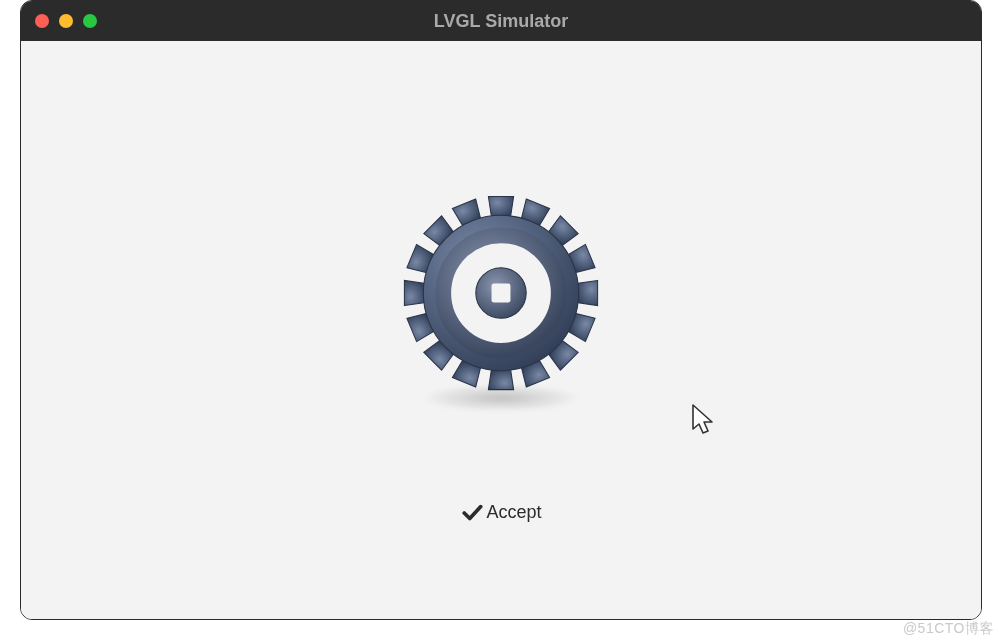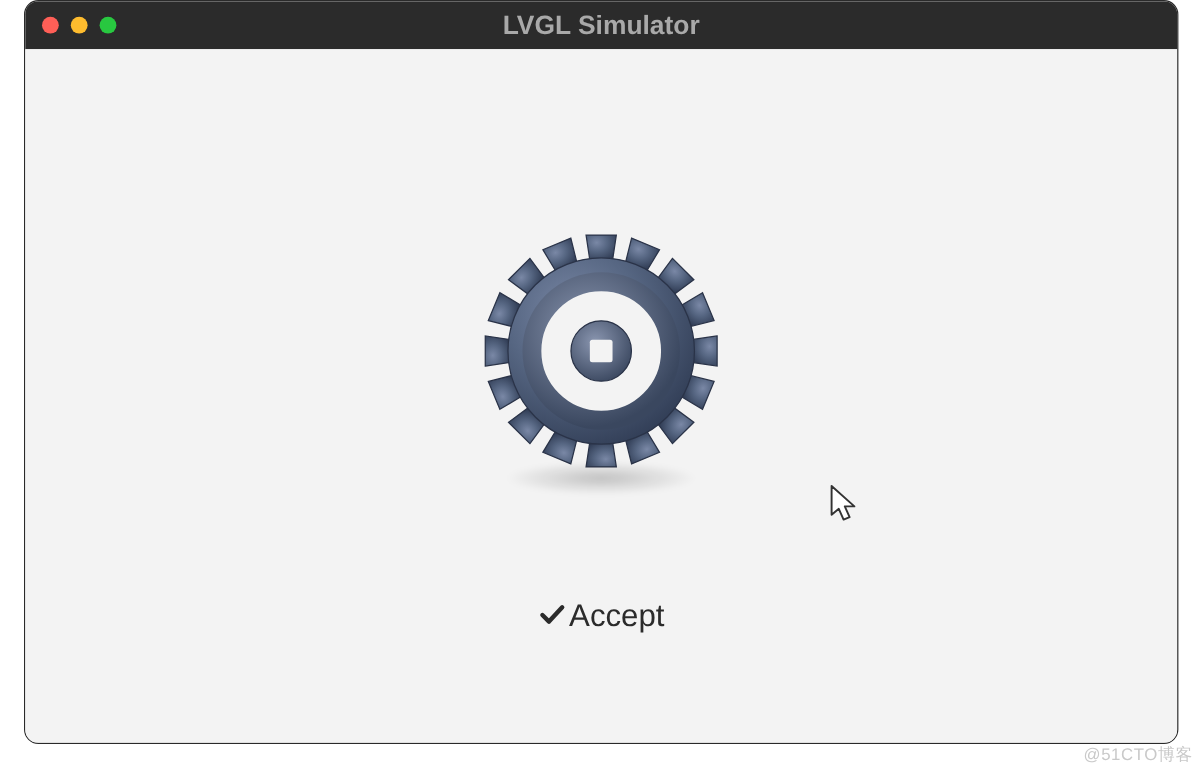--- a/index.html
+++ b/index.html
@@ -51,7 +51,7 @@
     text-align: center;
     color: #a9a9a9;
     font-weight: 700;
-    font-size: 22px;
+    font-size: 18px;
     pointer-events: none;
   }
   .content {

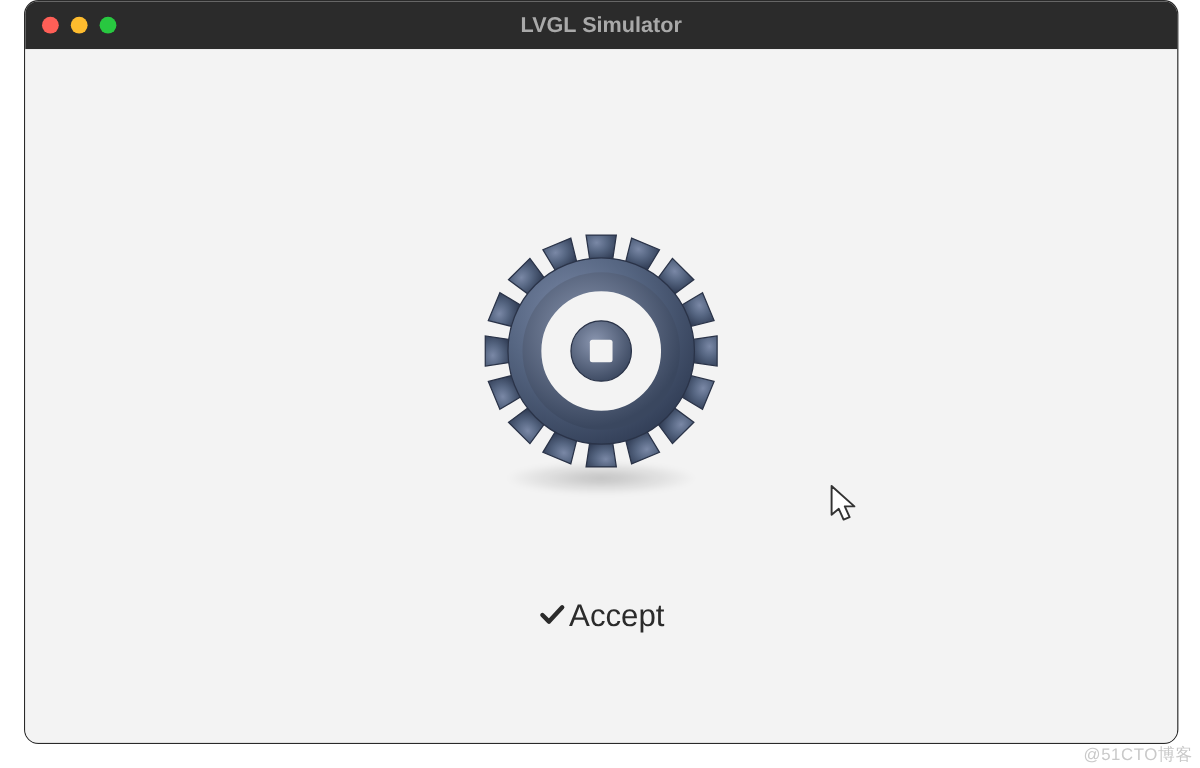--- a/index.html
+++ b/index.html
@@ -85,7 +85,7 @@
     align-items: center;
     gap: 2px;
     color: #2b2b2b;
-    font-size: 26px;
+    font-size: 18px;
     font-weight: 500;
   }
   .check {

